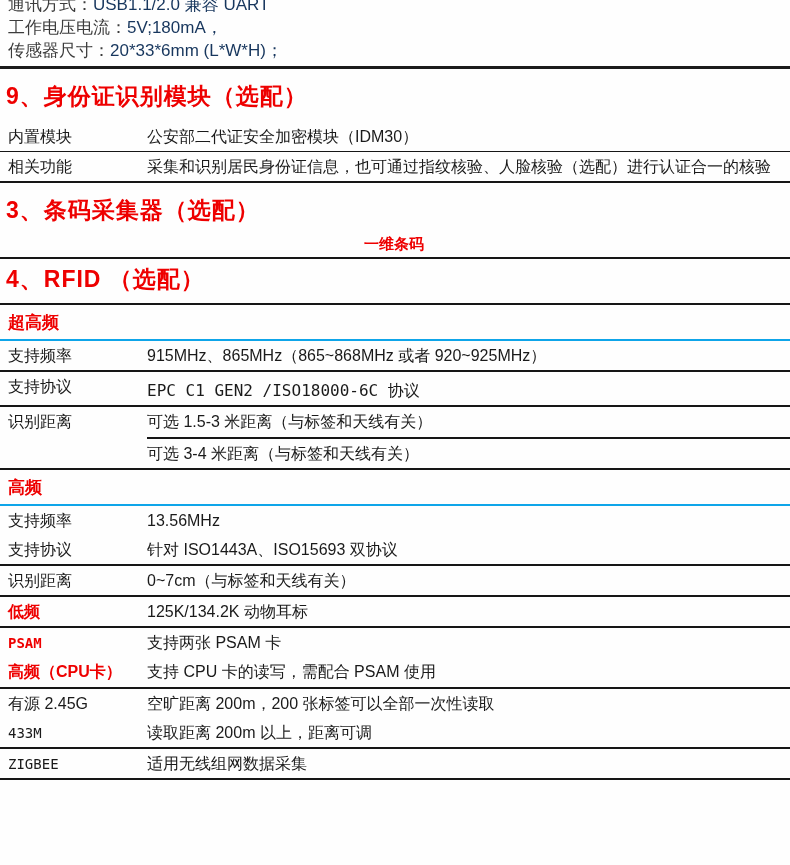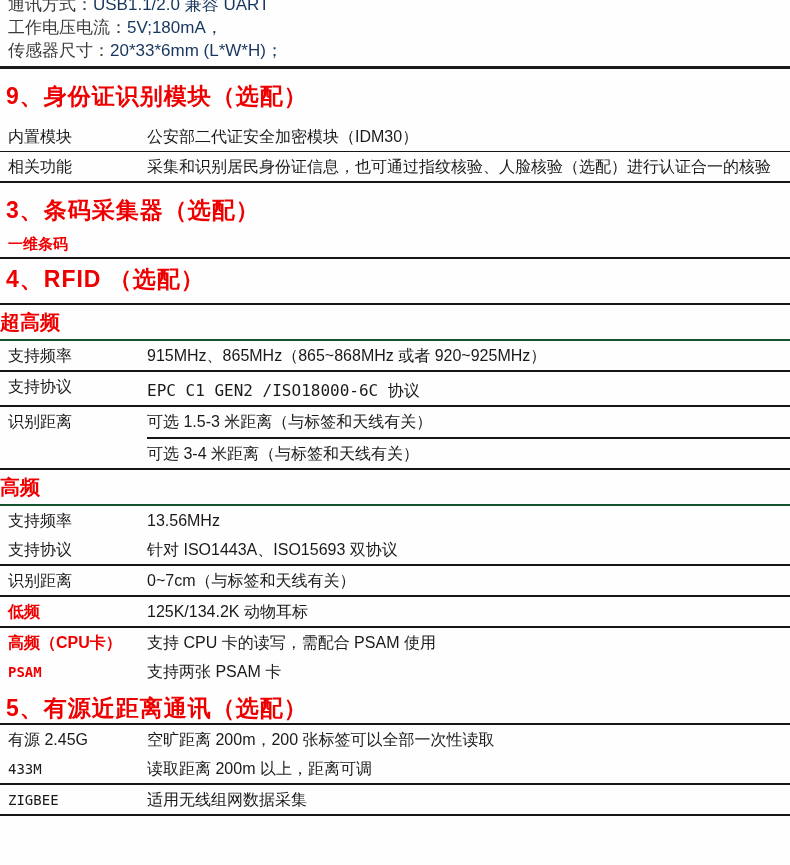--- a/index.html
+++ b/index.html
@@ -35,6 +35,7 @@
     margin:10px 0 0 0; padding:0 10px 4px 8px;
     font-size:15px; line-height:19px; font-weight:bold; color:#ee0000;
     border-bottom:2px solid #161616;
+    text-align:center;
   }
   .mono { font-family:"DejaVu Sans Mono","Liberation Mono",monospace; }
   .val-indent { padding-left:245px; font-size:14px; }

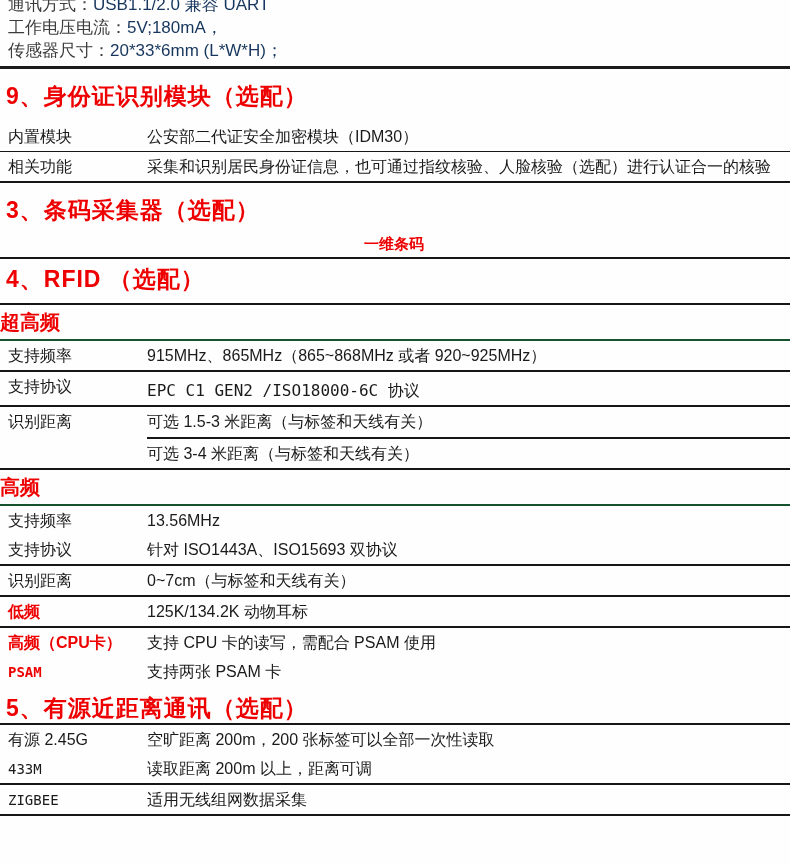--- a/index.html
+++ b/index.html
@@ -42,9 +42,9 @@
   .small-proto { font-size:11px; line-height:15px; padding-top:4px; }
 
   .band {
-    padding:7px 0 6px 0; font-size:20px; line-height:21px;
+    padding:7px 0 6px 8px; font-size:17px; line-height:21px;
     font-weight:bold; color:#ee0000;
-    border-bottom:2px solid #14532d;
+    border-bottom:2px solid #0ea5e9;
   }
   .tbl-topline { border-top:2px solid #161616; }
 </style>

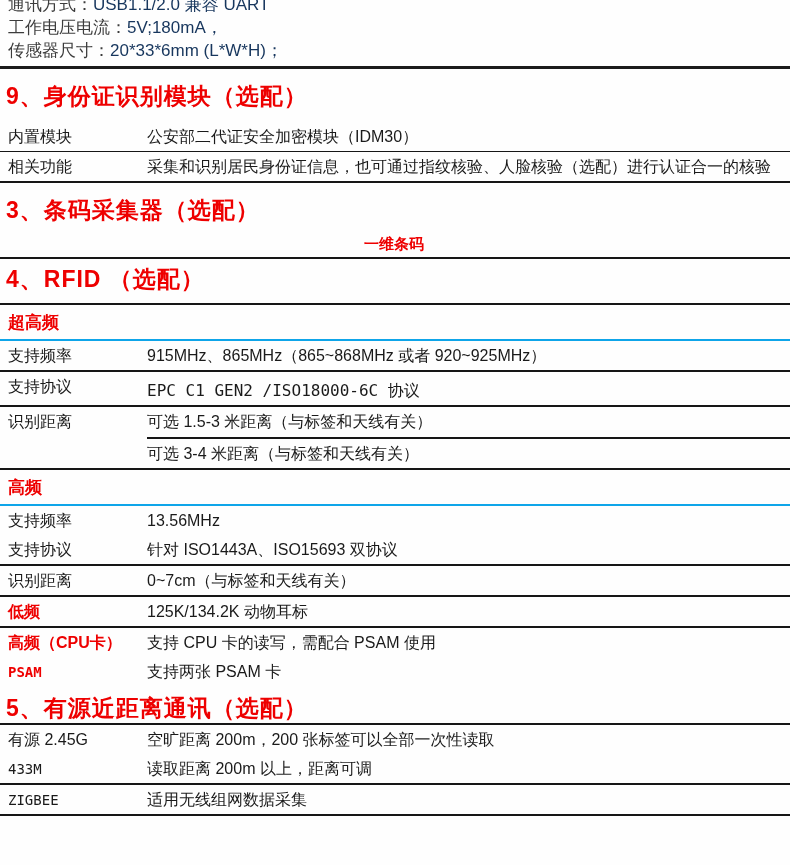--- a/index.html
+++ b/index.html
@@ -121,12 +121,12 @@
       <div class="val">125K/134.2K 动物耳标</div>
     </div>
     <div class="row">
+      <div class="lab red mono" style="font-size:14px;">PSAM</div>
+      <div class="val">支持两张 PSAM 卡</div>
+    </div>
+    <div class="row">
       <div class="lab red">高频（CPU卡）</div>
       <div class="val">支持 CPU 卡的读写，需配合 PSAM 使用</div>
-    </div>
-    <div class="row">
-      <div class="lab red mono" style="font-size:14px;">PSAM</div>
-      <div class="val">支持两张 PSAM 卡</div>
     </div>
   </div>
 

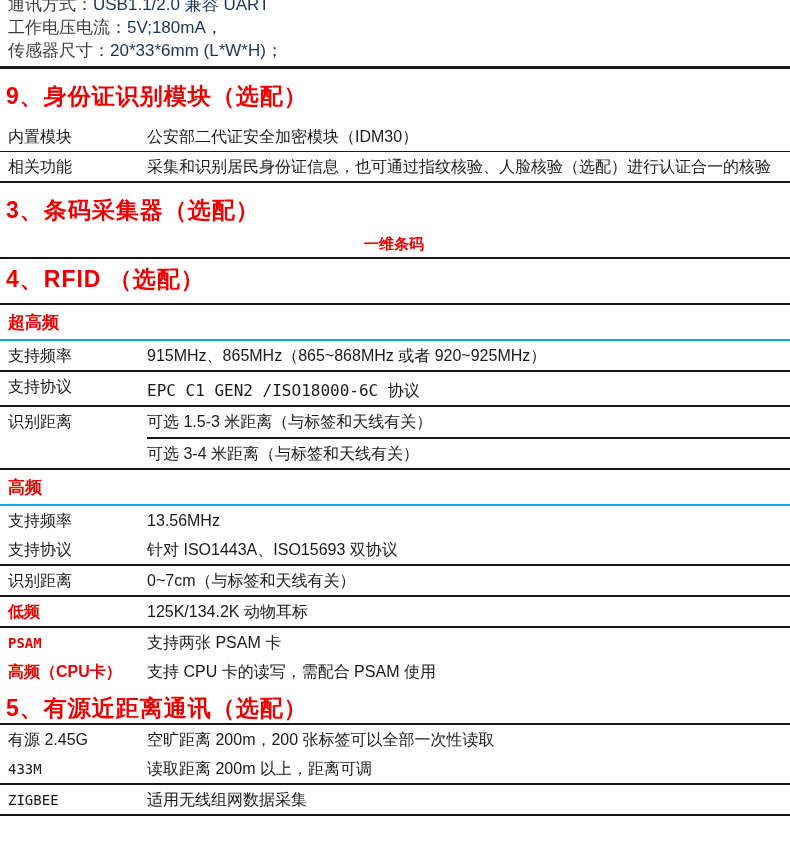--- a/index.html
+++ b/index.html
@@ -130,7 +130,6 @@
     </div>
   </div>
 
-  <div class="sec-heading" style="margin-top:8px;">5、有源近距离通讯（选配）</div>
   <div class="tbl tbl-topline" style="margin-top:1px;">
     <div class="row">
       <div class="lab">有源 2.45G</div>

